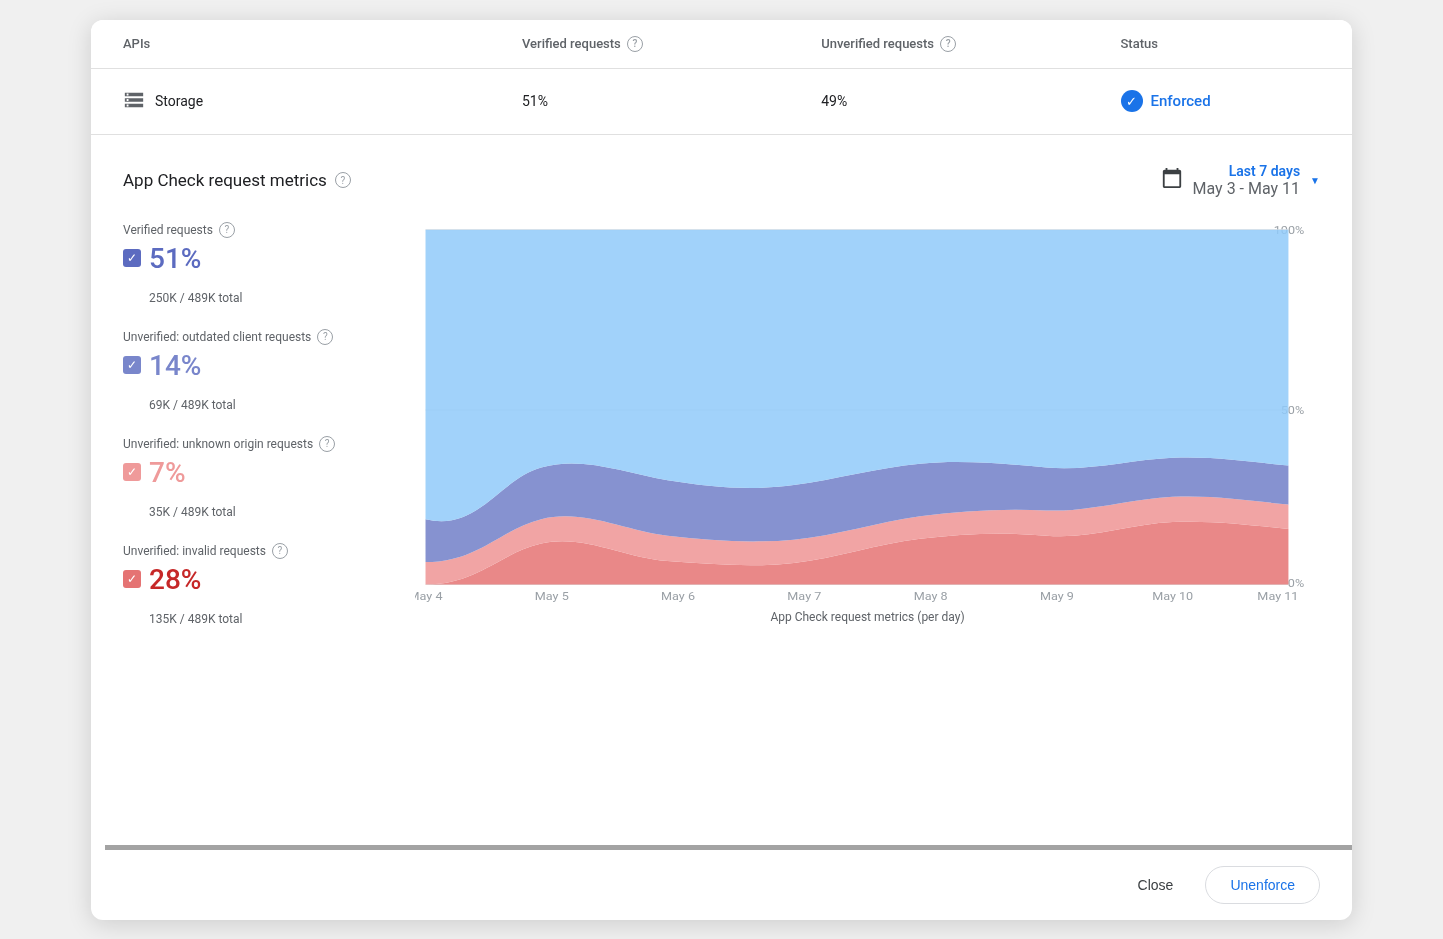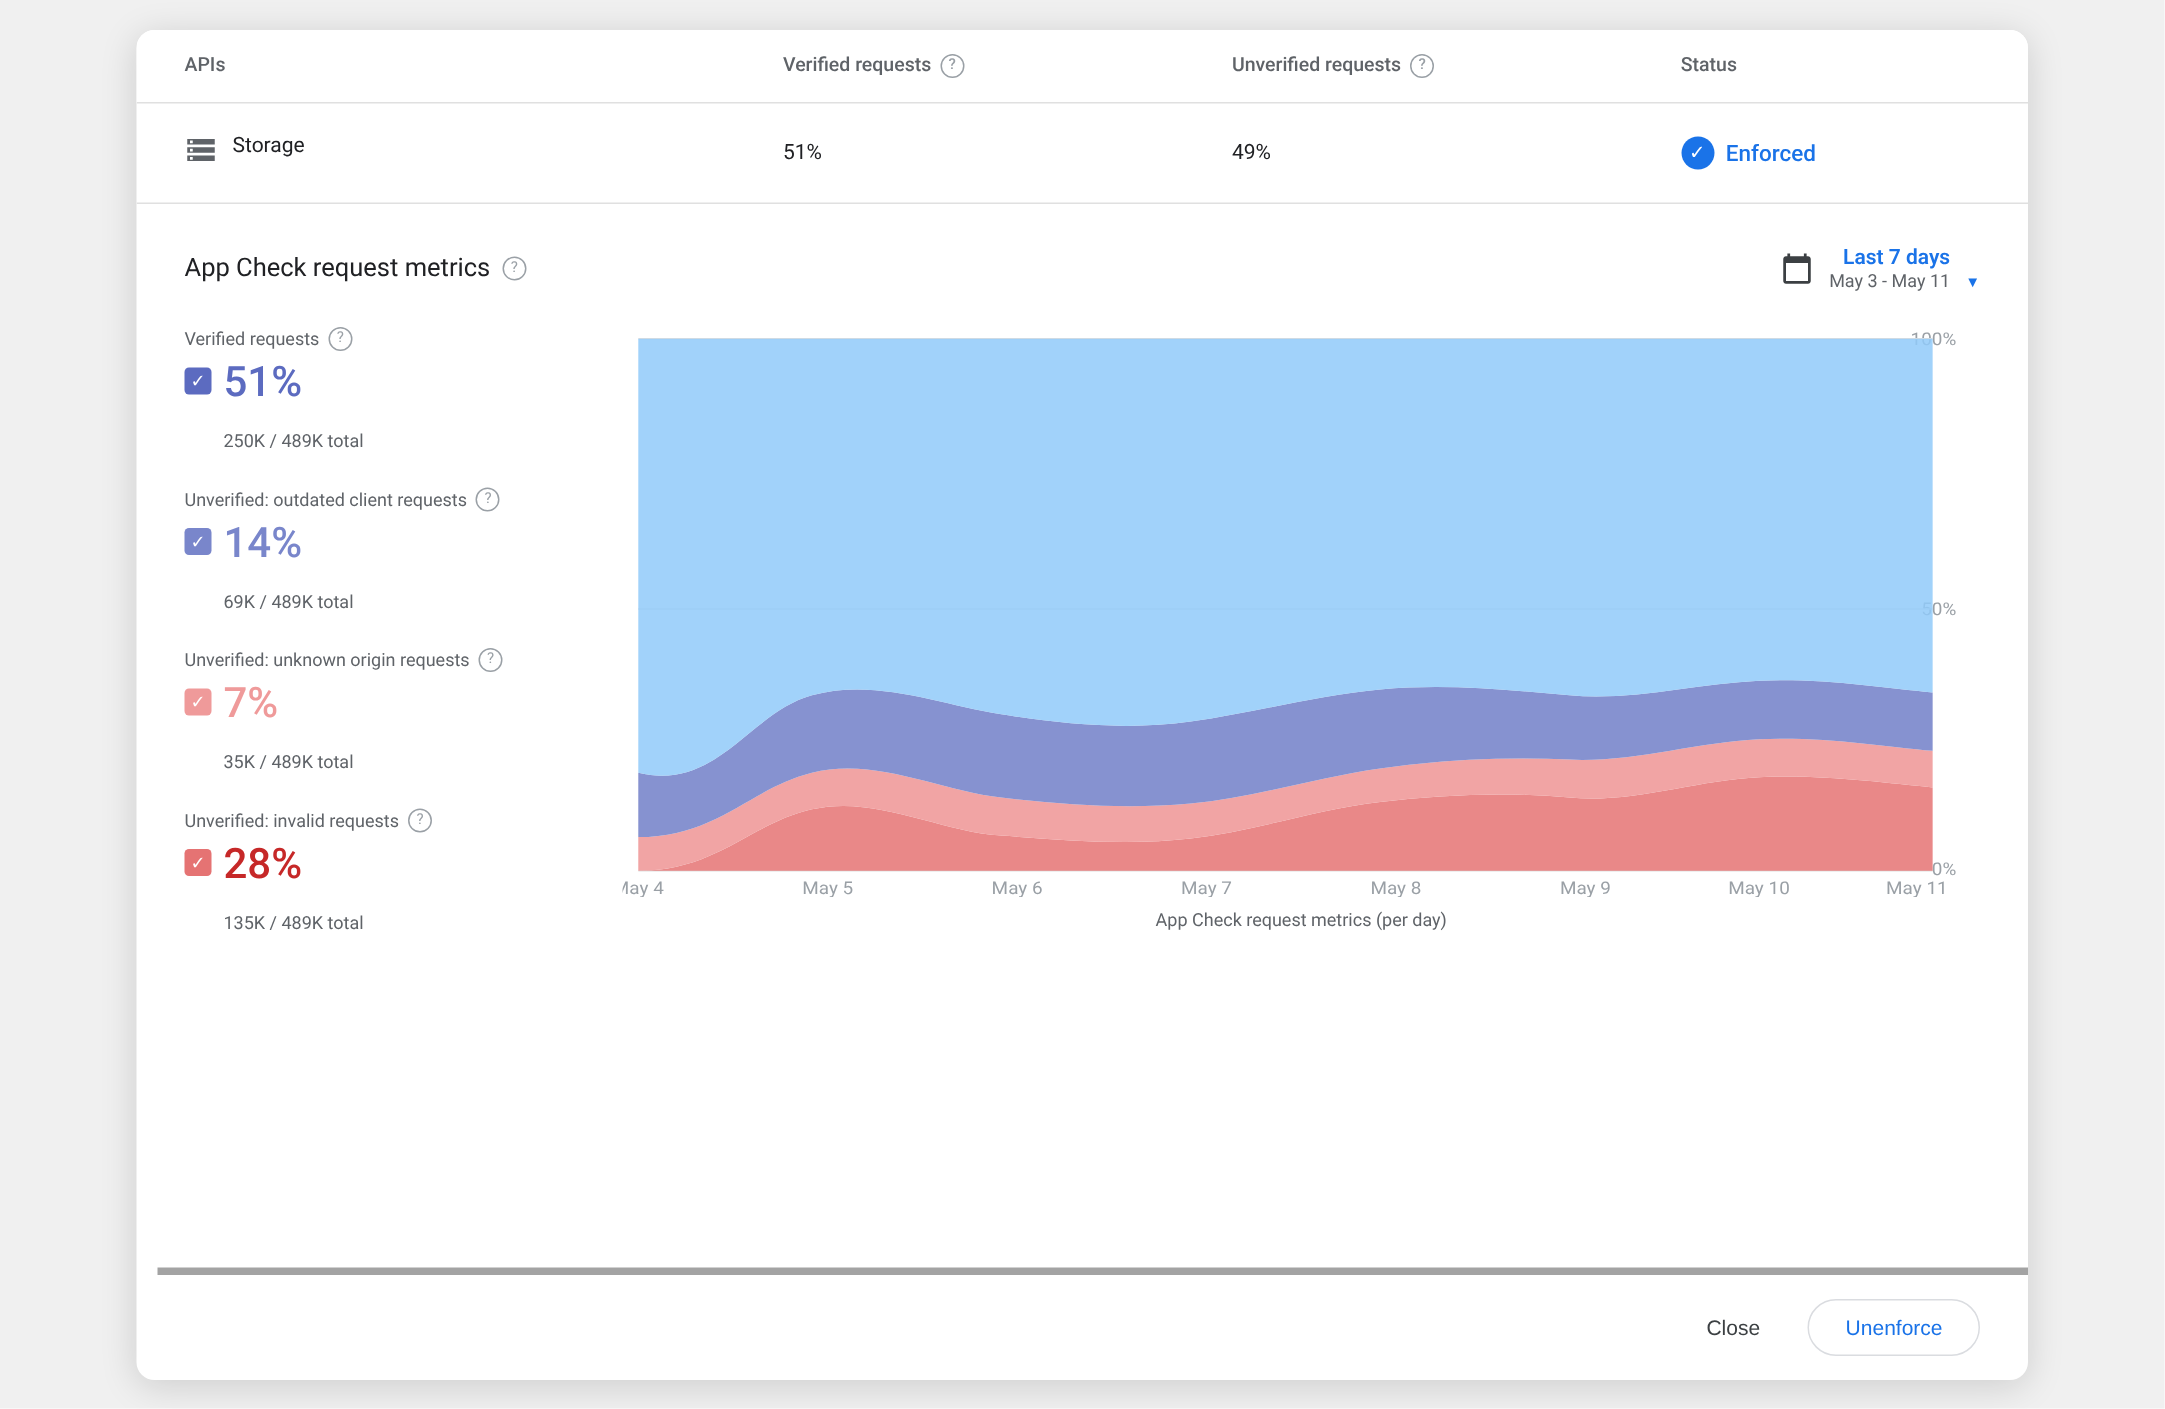--- a/index.html
+++ b/index.html
@@ -64,6 +64,7 @@
       font-size: 14px;
       color: #202124;
       display: flex;
+      align-items: center;
       gap: 10px;
     }
     .storage-icon {

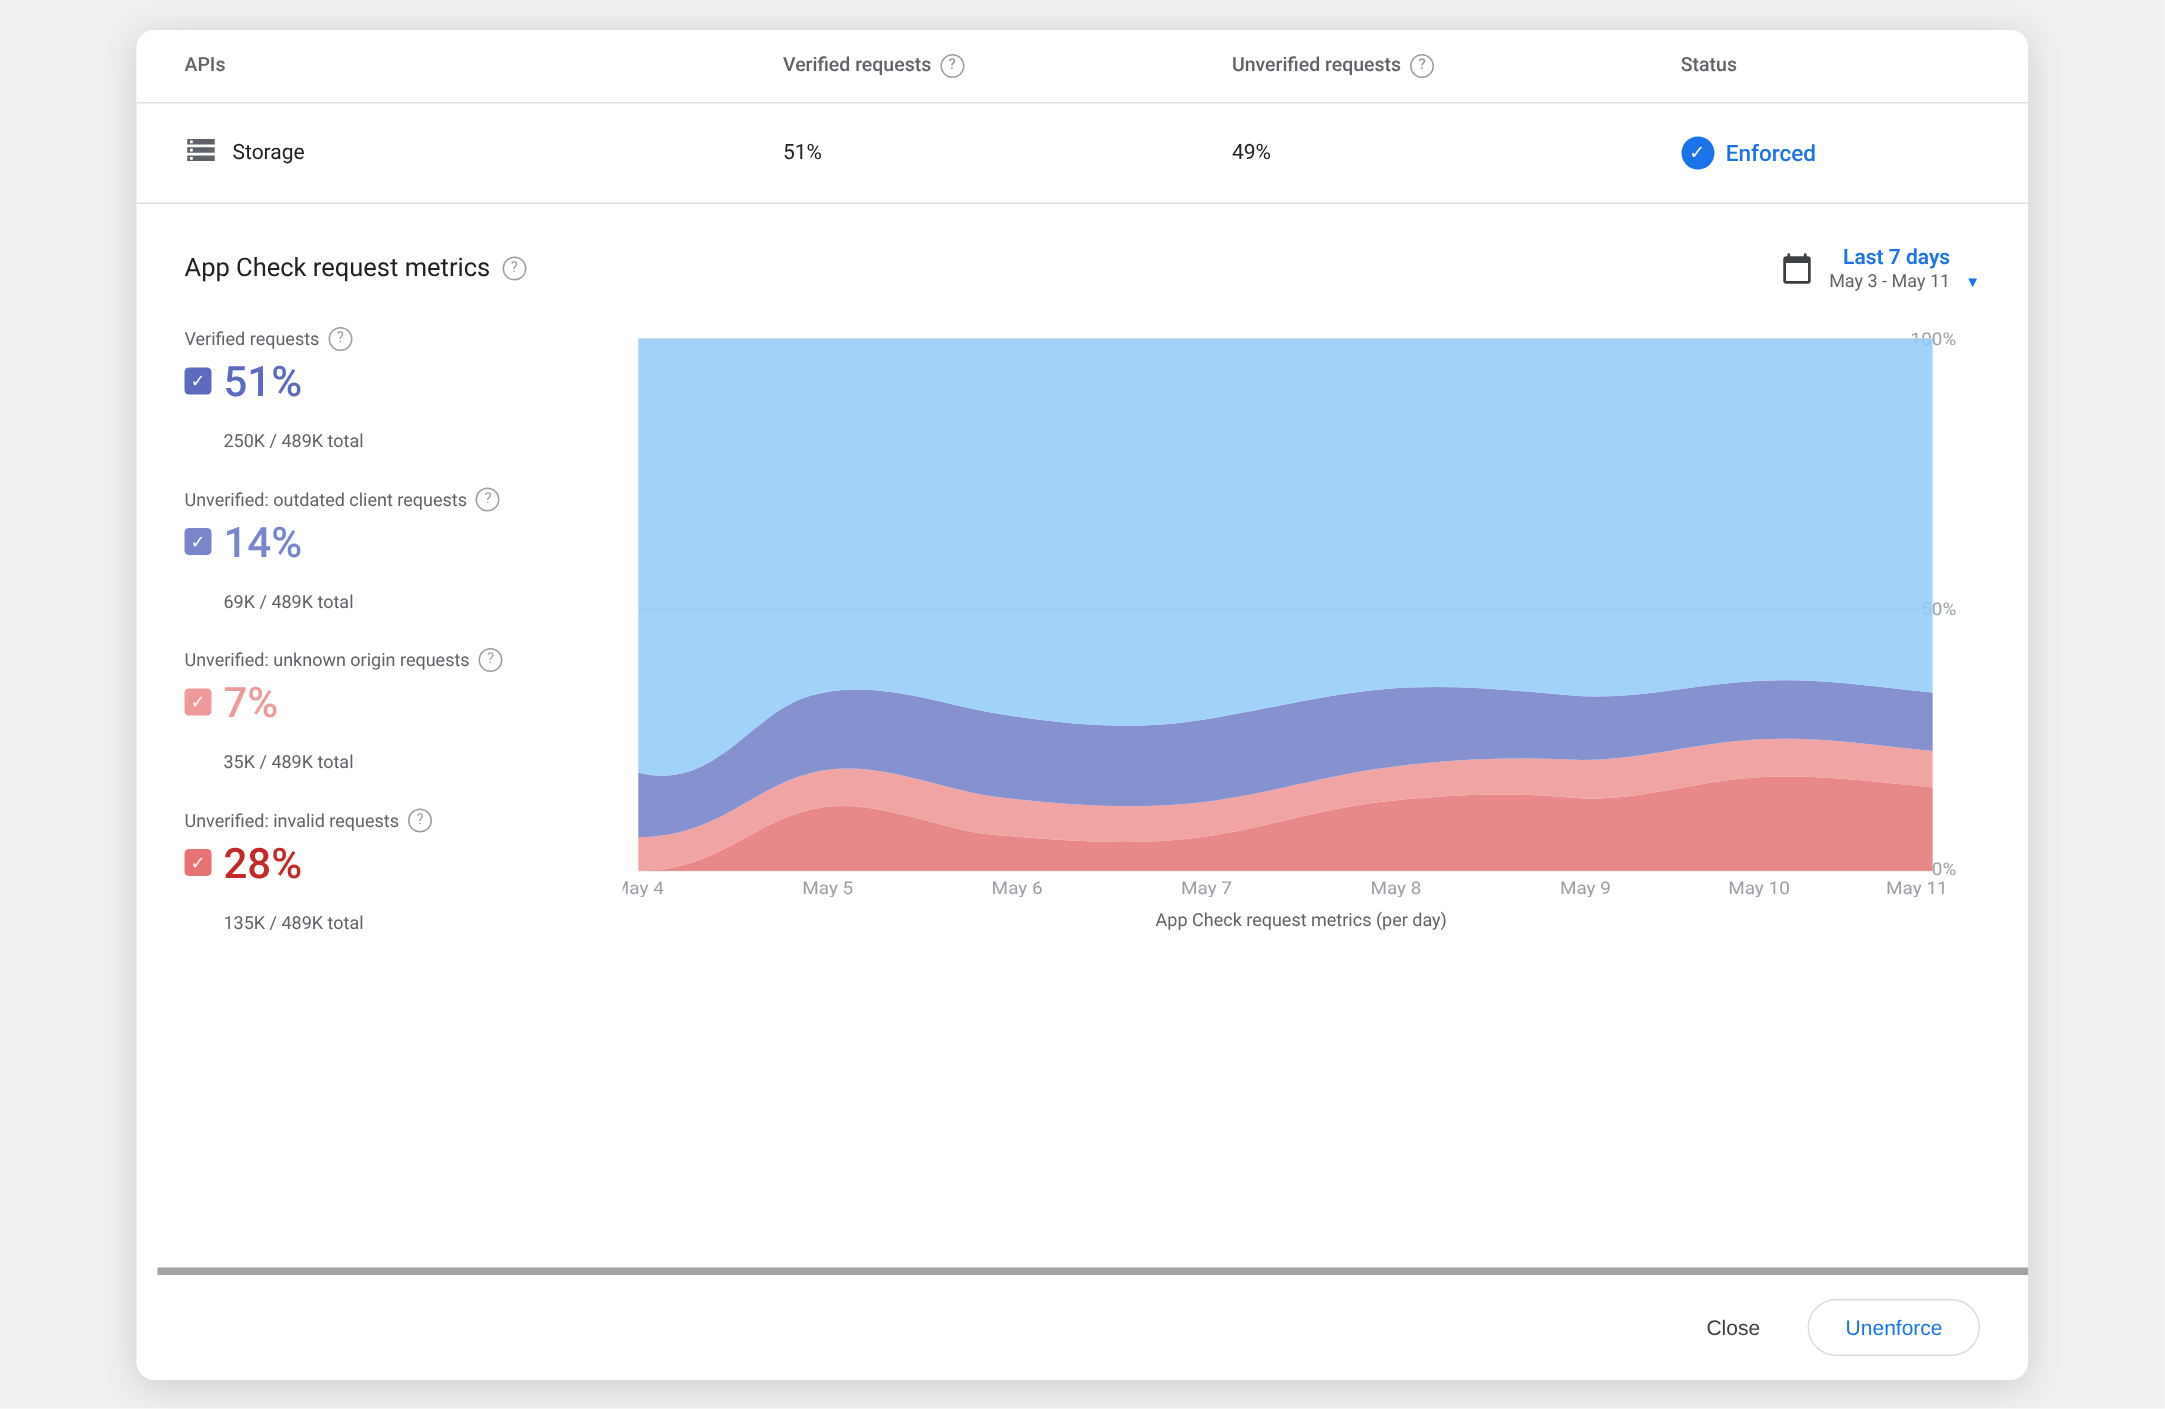--- a/index.html
+++ b/index.html
@@ -120,7 +120,7 @@
     }
     .date-range {
       display: flex;
-      align-items: flex-end;
+      align-items: center;
       gap: 10px;
       cursor: pointer;
     }

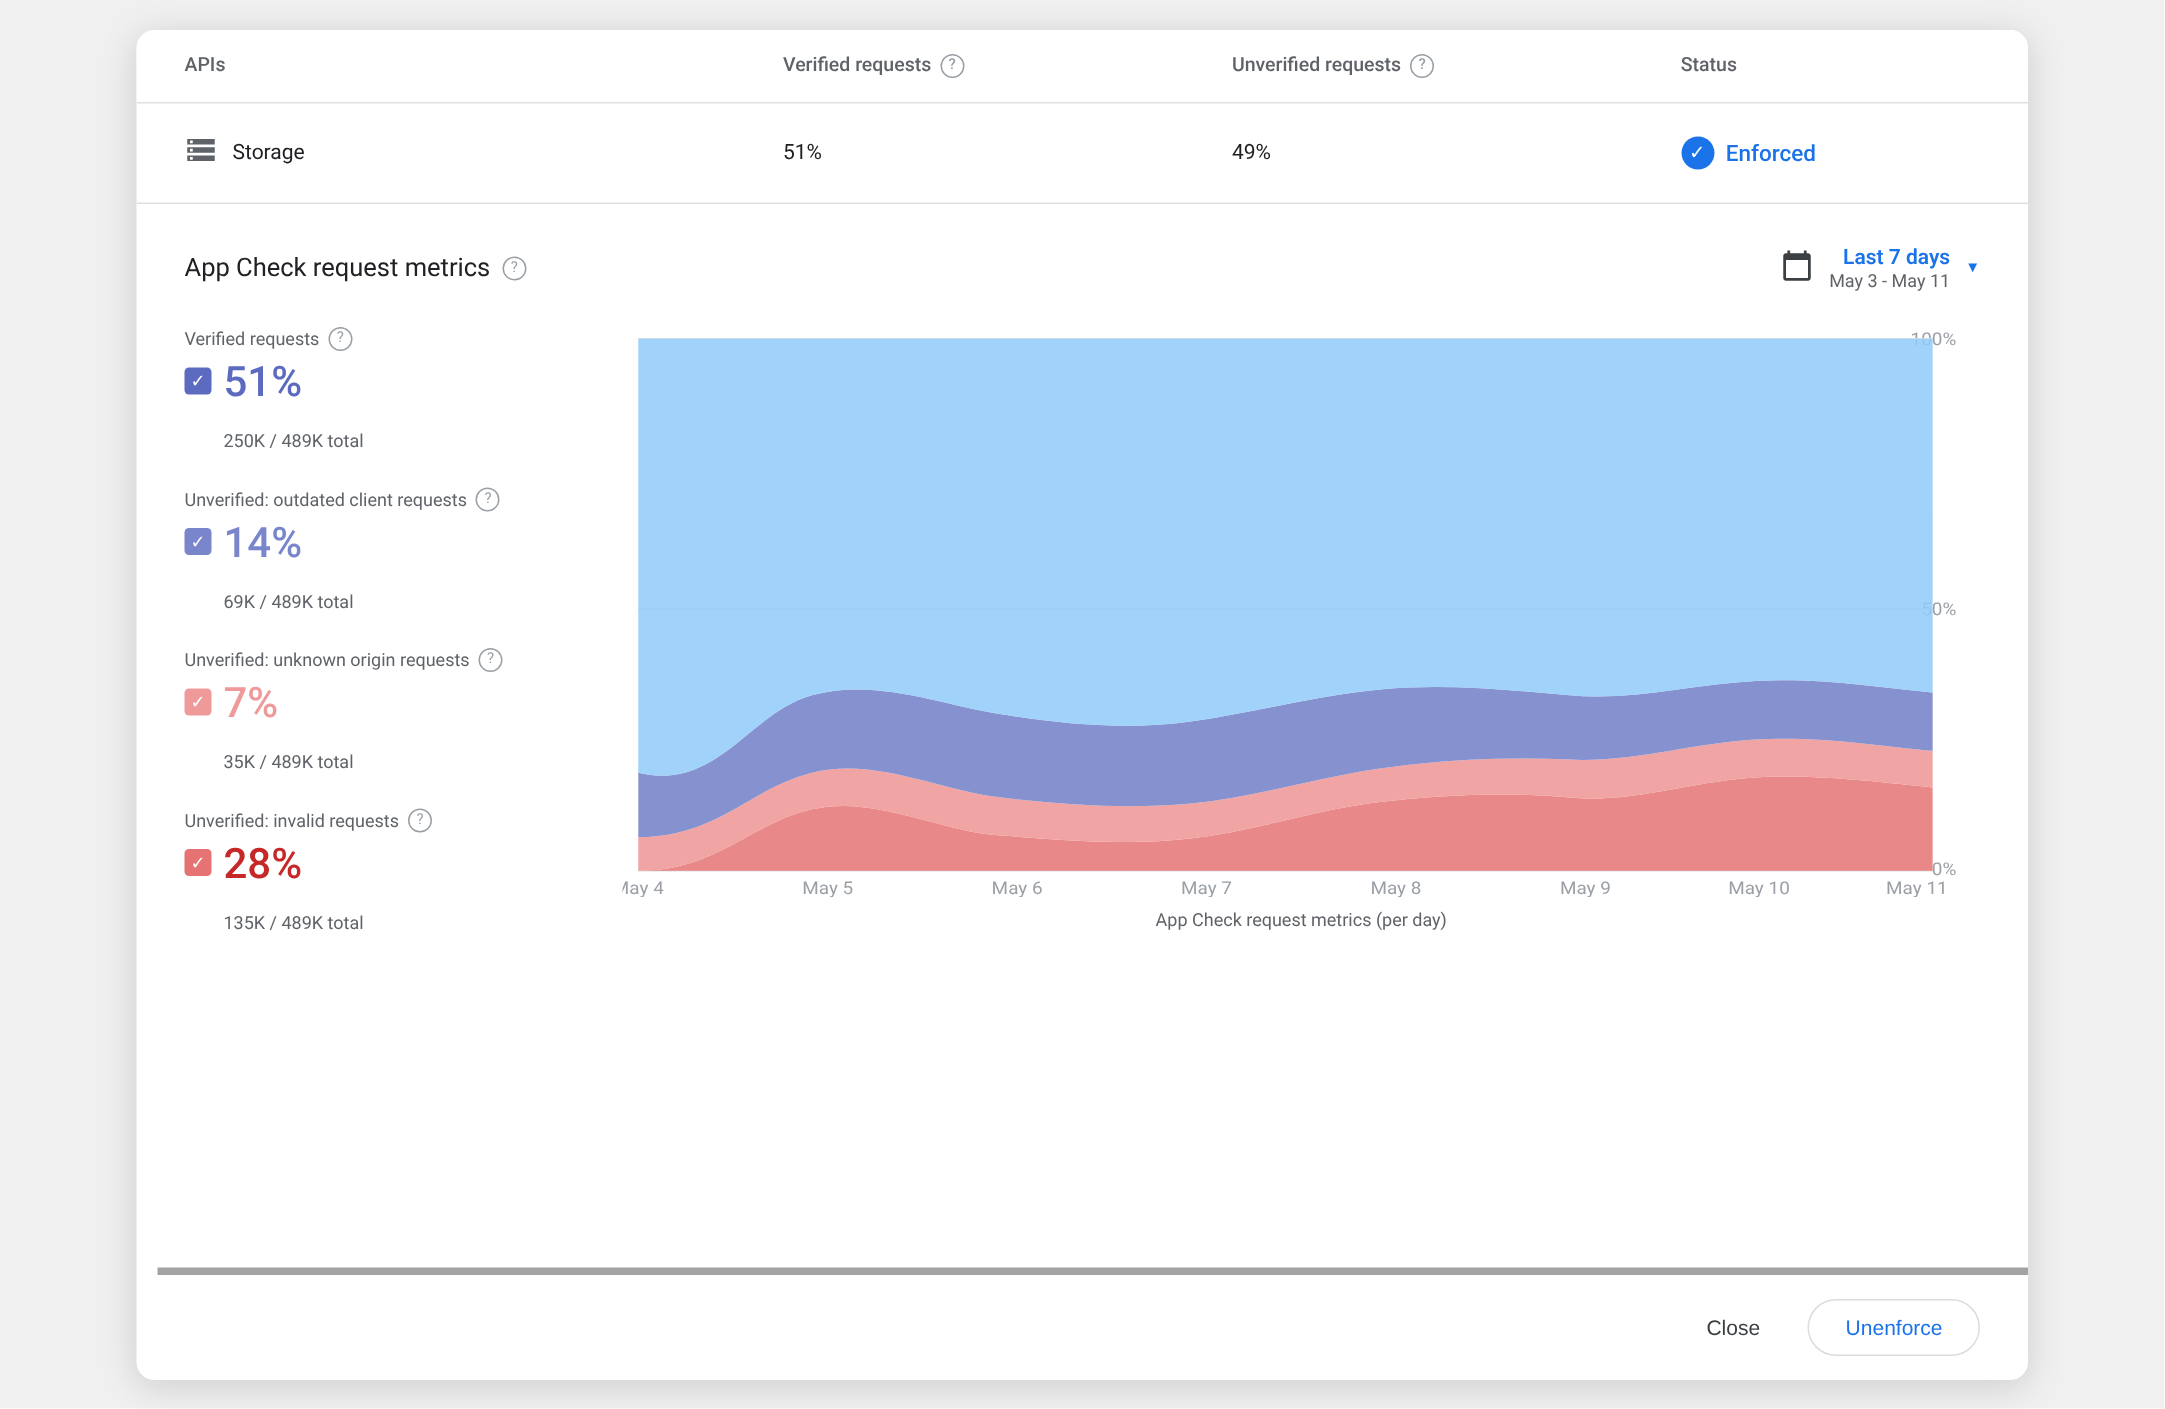--- a/index.html
+++ b/index.html
@@ -136,7 +136,7 @@
       color: #1a73e8;
     }
     .date-range-sub {
-      font-size: 12px;
+      font-size: 16px;
       color: #5f6368;
     }
     .dropdown-arrow {

